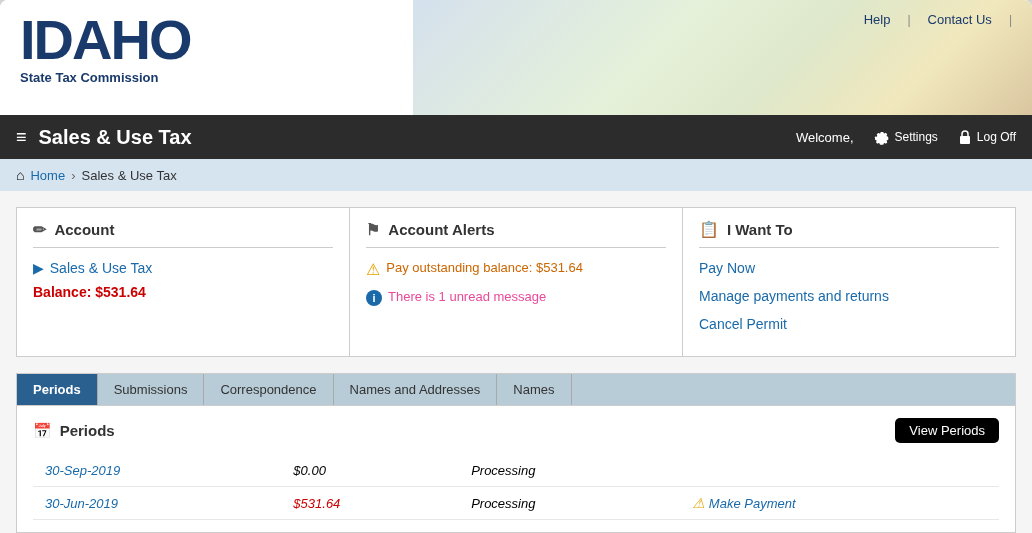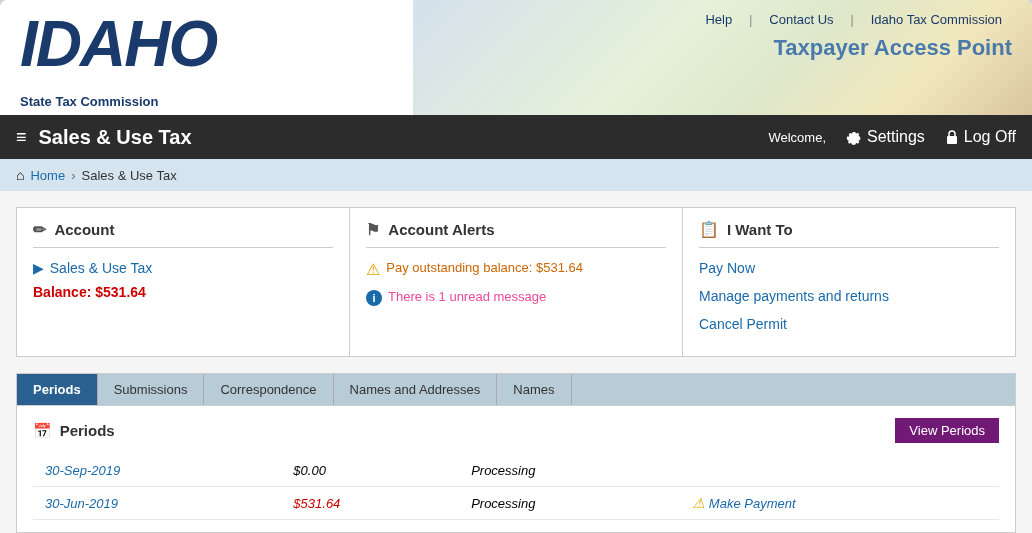--- a/index.html
+++ b/index.html
@@ -45,12 +45,11 @@
     }
     .logo-area {}
     .logo-idaho {
-      font-size: 64px;
+      font-size: 56px;
       font-weight: 900;
       color: #1a3a6b;
       letter-spacing: -2px;
       line-height: 1;
-      font-style: italic;
     }
     .logo-subtitle {
       font-size: 13px;

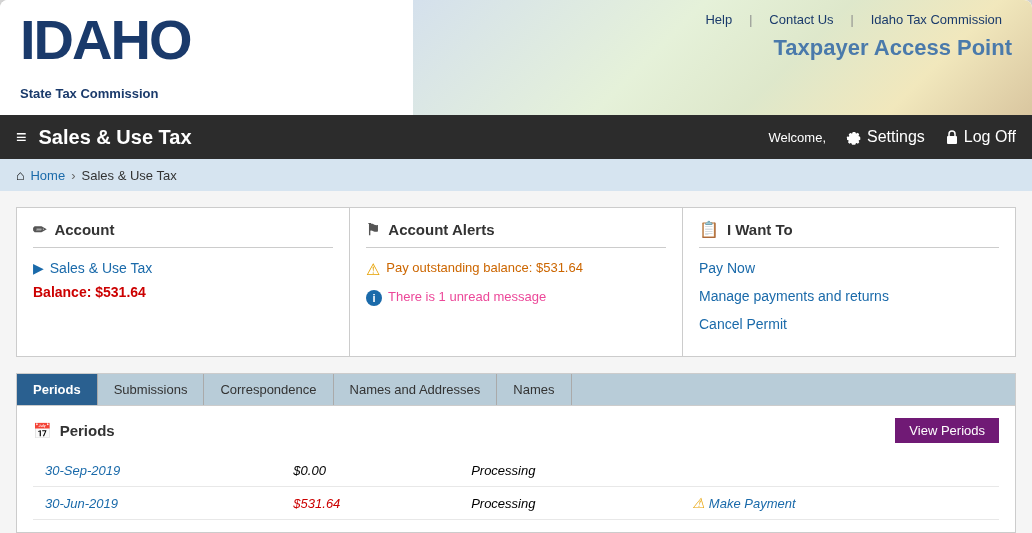--- a/index.html
+++ b/index.html
@@ -309,7 +309,6 @@
           <span class="header-divider">|</span>
           <a>Contact Us</a>
           <span class="header-divider">|</span>
-          <a>Idaho Tax Commission</a>
         </div>
         <div class="tap-title">Taxpayer Access Point</div>
       </div>

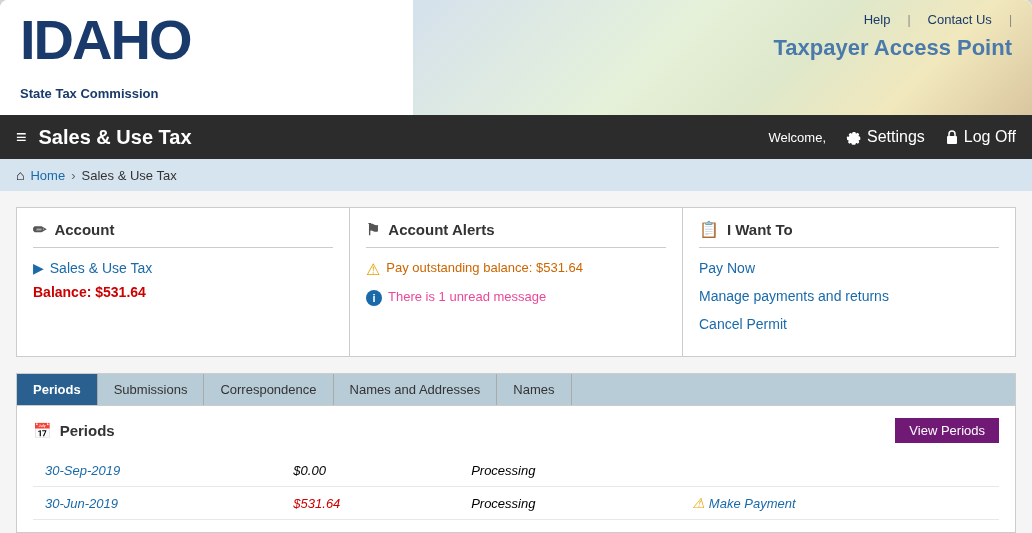--- a/index.html
+++ b/index.html
@@ -310,7 +310,6 @@
           <a>Contact Us</a>
           <span class="header-divider">|</span>
         </div>
-        <div class="tap-title">Taxpayer Access Point</div>
       </div>
     </div>
   </div>

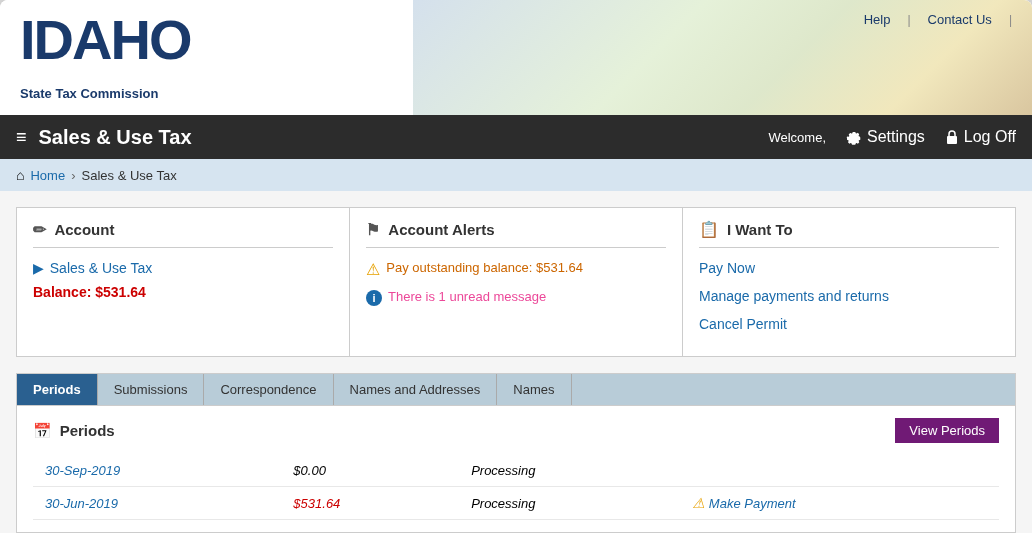--- a/index.html
+++ b/index.html
@@ -55,7 +55,7 @@
       font-size: 13px;
       color: #1a3a6b;
       font-weight: bold;
-      margin-top: 18px;
+      margin-top: 2px;
     }
     .header-right {
       text-align: right;

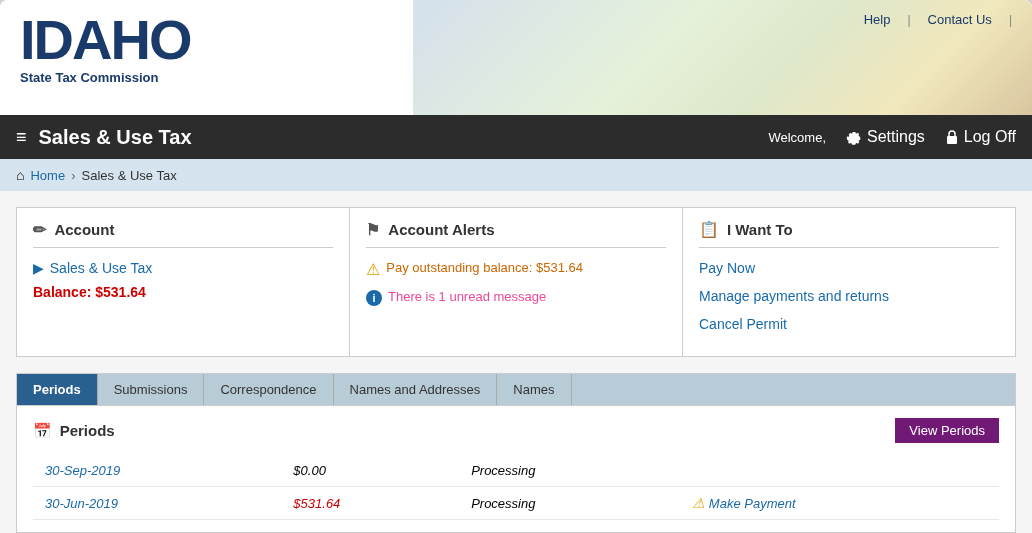--- a/index.html
+++ b/index.html
@@ -118,7 +118,7 @@
       display: flex;
       align-items: center;
       gap: 5px;
-      font-size: 16px;
+      font-size: 12px;
       cursor: pointer;
     }
 

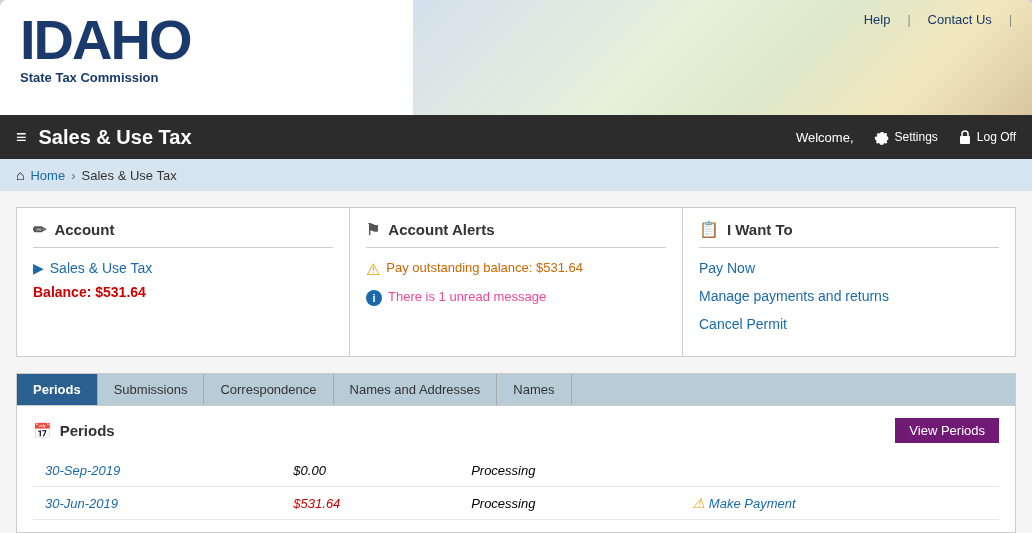--- a/index.html
+++ b/index.html
@@ -253,13 +253,13 @@
       color: #333;
     }
     .view-periods-btn {
-      background: #701a75;
+      background: #000000;
       color: #fff;
       border: none;
       padding: 5px 14px;
       font-size: 13px;
       cursor: pointer;
-      border-radius: 0;
+      border-radius: 5px;
     }
 
     

